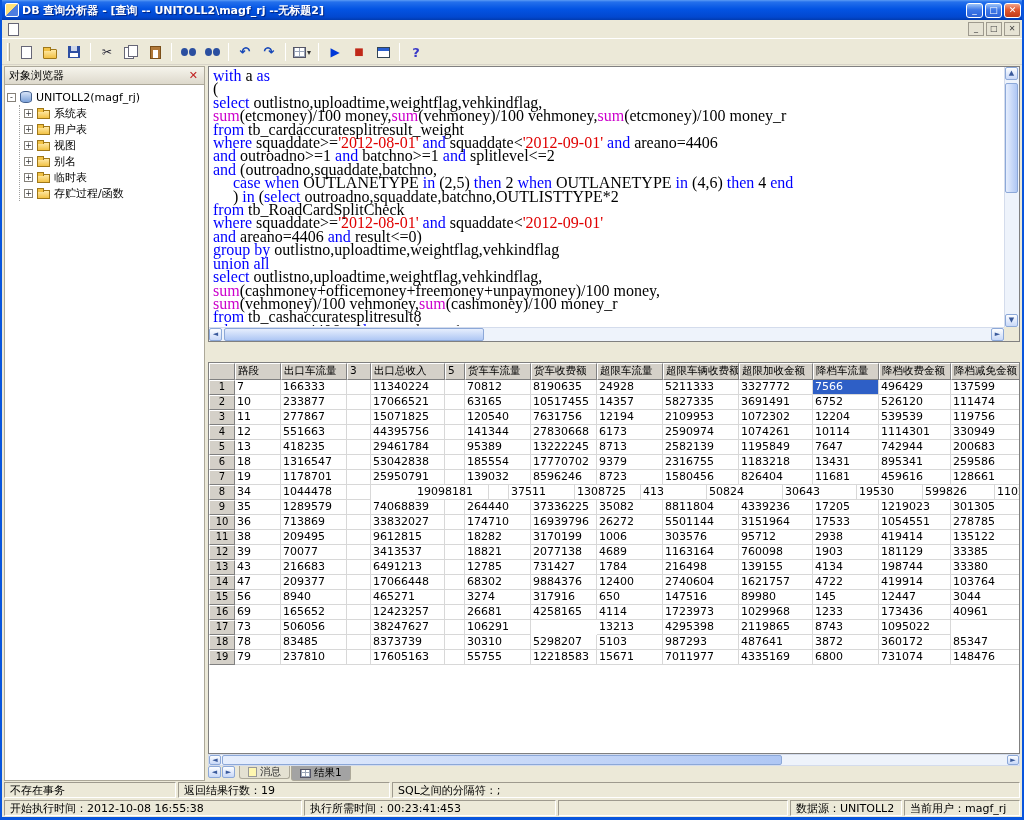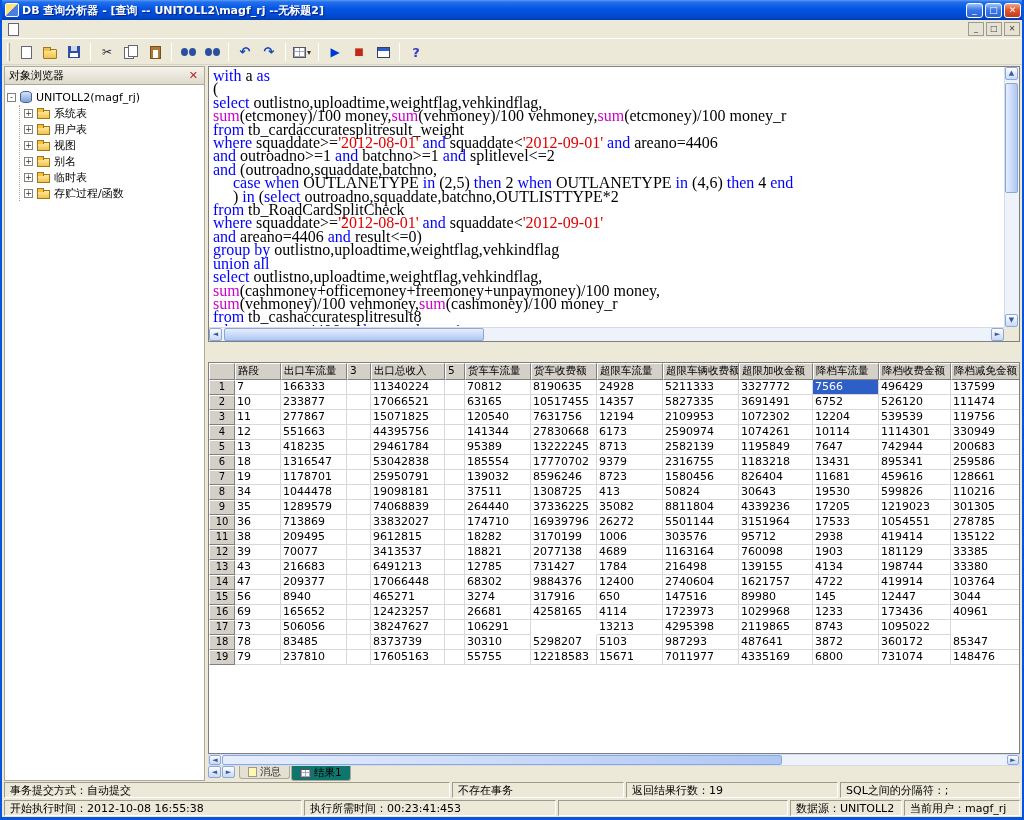--- a/index.html
+++ b/index.html
@@ -403,7 +403,7 @@
         <div class="gc" style="width: 46px;">34</div>
         <div class="gc" style="width: 66px;">1044478</div>
         <div class="gc" style="width: 24px;"></div>
-        <div class="gc" style="width: 74px;">19098181</div>
+        <div class="gc" style="width: 74px; margin-left: 44px;">19098181</div>
         <div class="gc" style="width: 20px;"></div>
         <div class="gc" style="width: 66px;">37511</div>
         <div class="gc" style="width: 66px;">1308725</div>

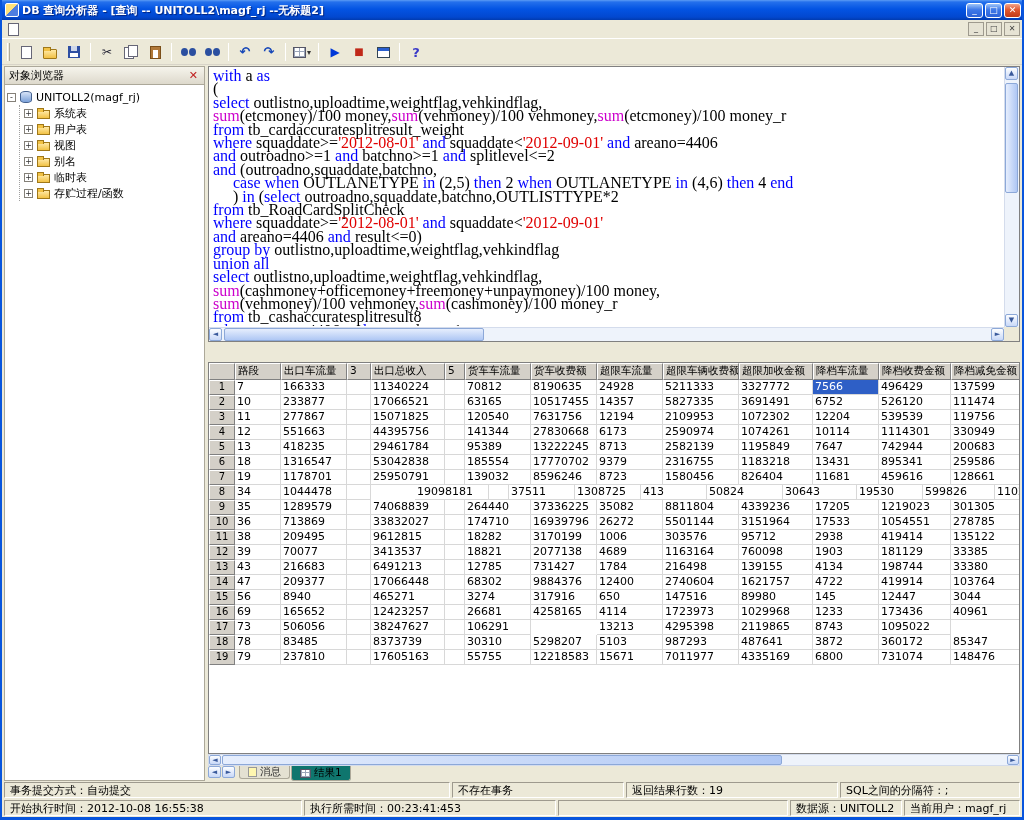--- a/index.html
+++ b/index.html
@@ -114,7 +114,7 @@
   .tab-scroll .sb-btn{ position:static; width:13px; height:12px; line-height:10px;}
   .tab{ display:flex; align-items:center; gap:3px; height:13px; padding:0 8px; margin-right:1px;
     font-size:10.5px; background:#E4E1D2; border:1px solid #ACA899; border-top:none; border-radius:0 0 3px 3px; color:#333;}
-  .tab.active{ background:#0f766e; height:15px; color:#000;}
+  .tab.active{ background:#a3a3a3; height:15px; color:#000;}
   .ico-note{ width:9px;height:10px;background:#FFF7B0;border:1px solid #999; flex:none;}
   .ico-grid-sm{ width:11px;height:9px;border:1px solid #556;flex:none;
     background:repeating-linear-gradient(0deg,#9aa5b8 0 1px,transparent 1px 4px),

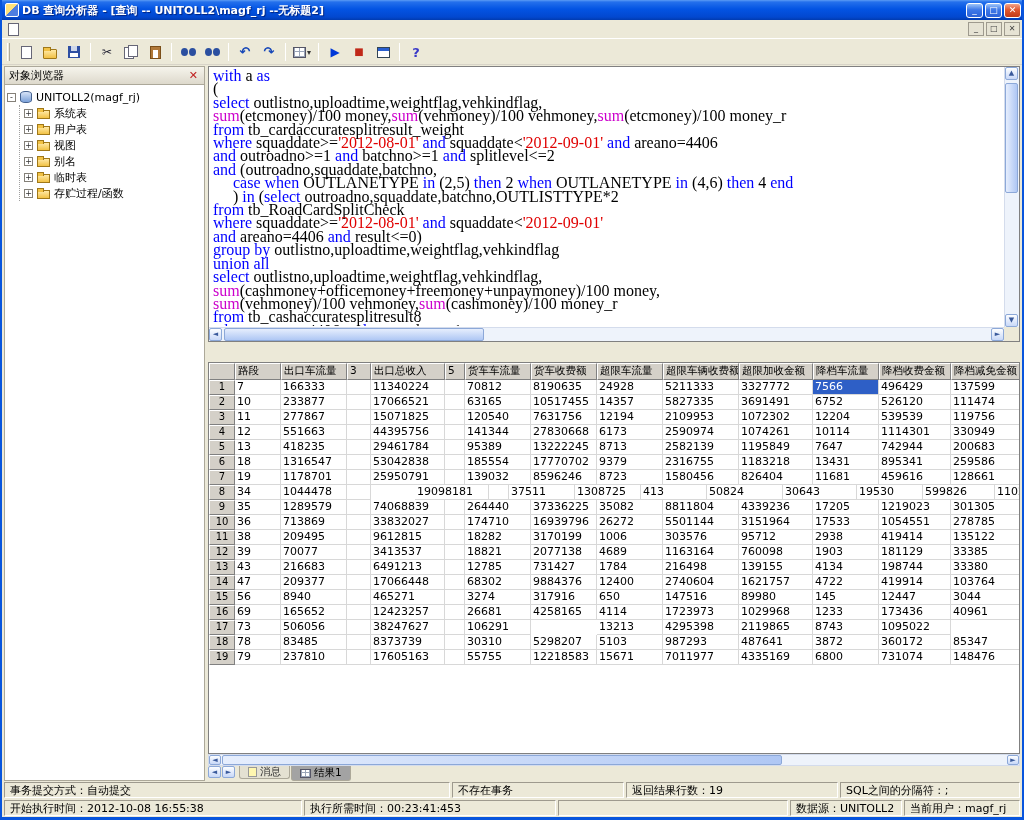--- a/index.html
+++ b/index.html
@@ -614,7 +614,6 @@
   </div>
 
   <div class="statusbar r1">
-      <div class="sp" style="width: 446px;">事务提交方式：自动提交</div>
       <div class="sp" style="width: 172px;">不存在事务</div>
       <div class="sp" style="width: 212px;">返回结果行数：19</div>
       <div class="sp" style="flex: 1 1 0%;">SQL之间的分隔符：;</div>

